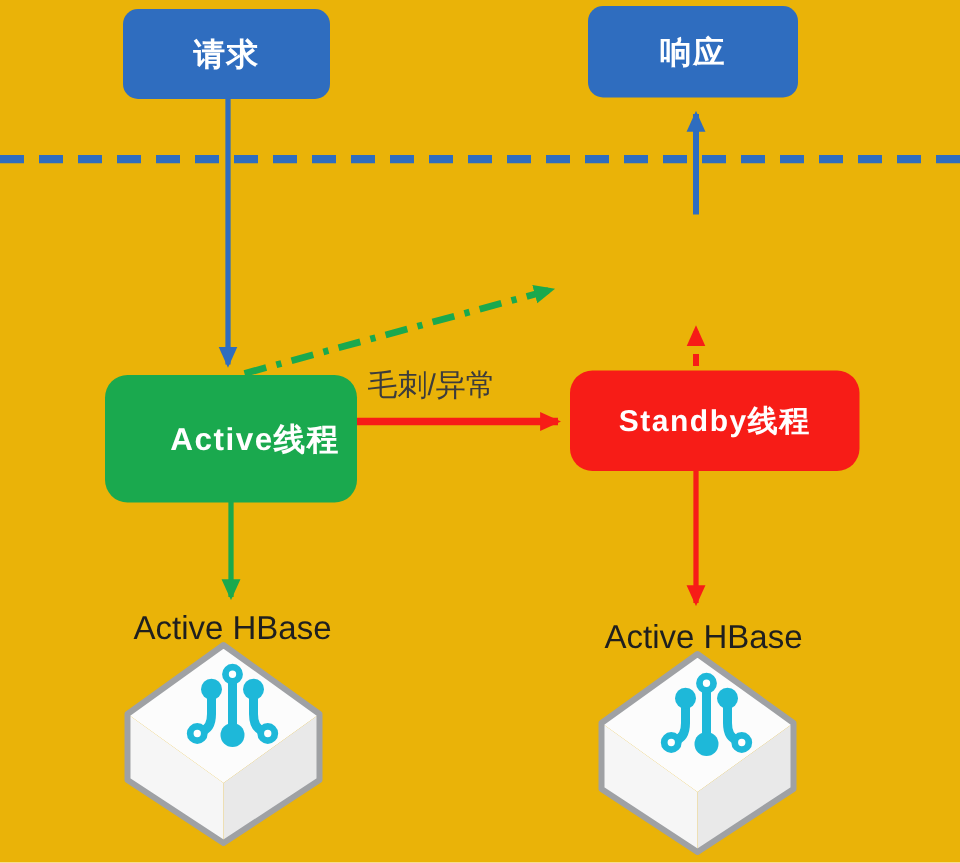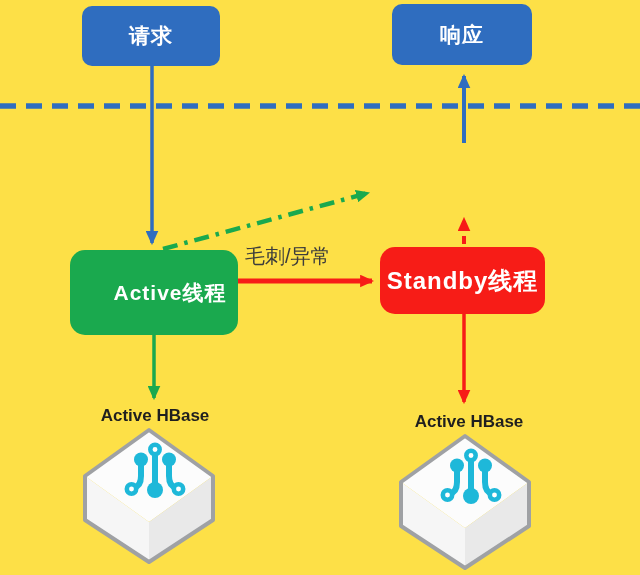--- a/index.html
+++ b/index.html
@@ -7,7 +7,7 @@
     position: relative;
     width: 640px;
     height: 575px;
-    background: #fde047;
+    background: #eab308;
     overflow: hidden;
     font-family: "Liberation Sans", "DejaVu Sans", sans-serif;
   }

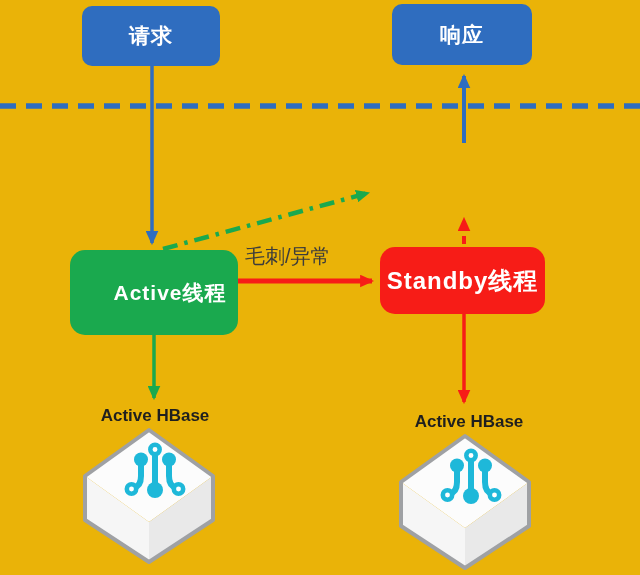--- a/index.html
+++ b/index.html
@@ -31,7 +31,7 @@
   .node-response { left: 392px; top: 4px;   width: 140px; height: 61px; background: #2F6DBF; border-radius: 10px; }
   .node-select   { left: 378px; top: 144px; width: 172px; height: 64px; background: #FCB93D; border-radius: 13px; }
   .node-active   { left: 70px;  top: 250px; width: 168px; height: 85px; background: #1AA94E; border-radius: 15px; padding-left: 32px; }
-  .node-standby  { left: 380px; top: 247px; width: 165px; height: 67px; background: #F71C17; border-radius: 15px; font-size: 24px; }
+  .node-standby  { left: 380px; top: 247px; width: 193px; height: 67px; background: #F71C17; border-radius: 15px; font-size: 20px; }
   .edge-label {
     position: absolute;
     left: 245px; top: 243px;

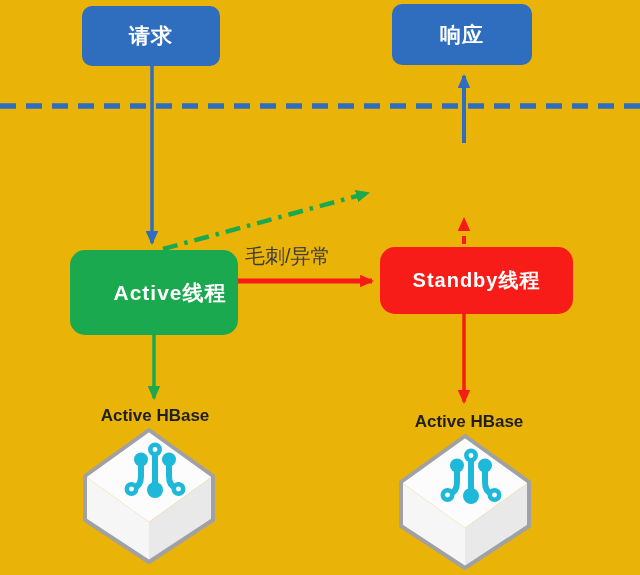--- a/index.html
+++ b/index.html
@@ -44,8 +44,8 @@
     position: absolute;
     width: 160px;
     text-align: center;
-    font-size: 17px;
-    font-weight: bold;
+    font-size: 22px;
+    font-weight: normal;
     color: #1F1F1F;
   }
   .hbase-label-left  { left: 75px;  top: 406px; }

